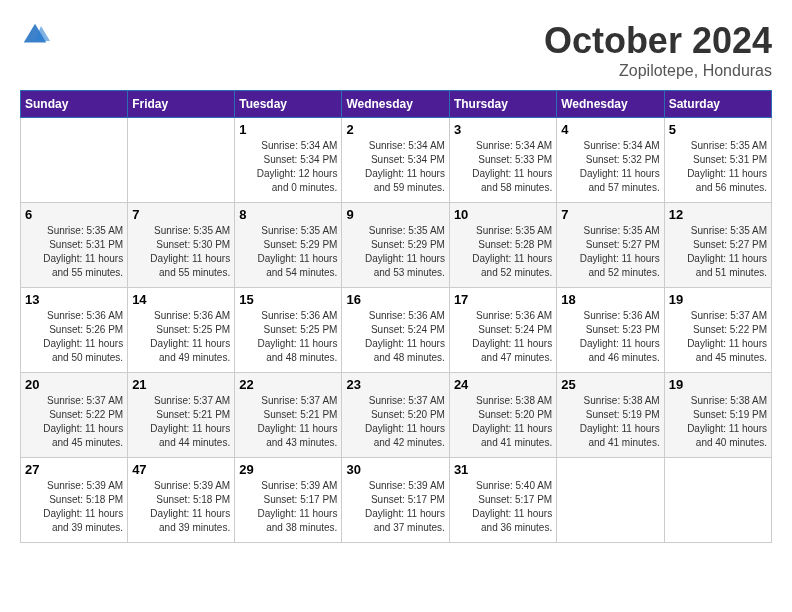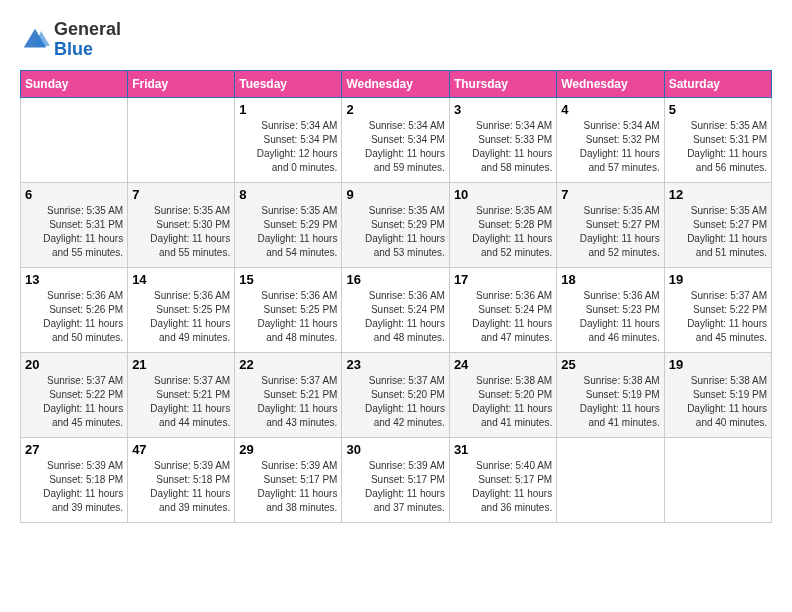--- a/index.html
+++ b/index.html
@@ -102,10 +102,6 @@
       <polygon points="20,5 35,30 5,30" fill="#1a6bbf" opacity="0.85"></polygon>
       <polygon points="28,8 40,28 20,28" fill="#2a7fd4" opacity="0.6"></polygon>
     </svg>
-    <div class="logo-text">
-      <span class="logo-general">General</span>
-      <span class="logo-blue">Blue</span>
-    </div>
   </div>
 </div>
 

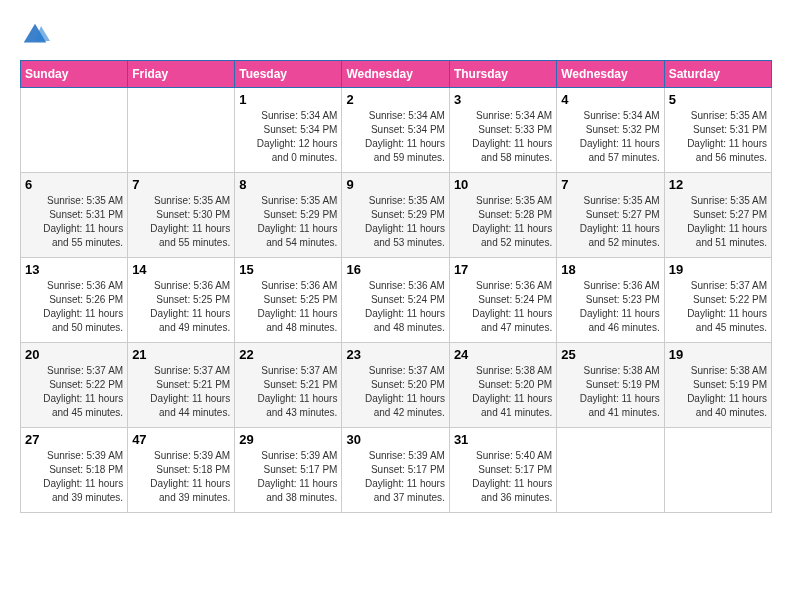--- a/index.html
+++ b/index.html
@@ -102,6 +102,10 @@
       <polygon points="20,5 35,30 5,30" fill="#1a6bbf" opacity="0.85"></polygon>
       <polygon points="28,8 40,28 20,28" fill="#2a7fd4" opacity="0.6"></polygon>
     </svg>
+  </div>
+  <div class="title-area">
+    <div class="month-title">October 2024</div>
+    <div class="subtitle">Zopilotepe, Honduras</div>
   </div>
 </div>
 

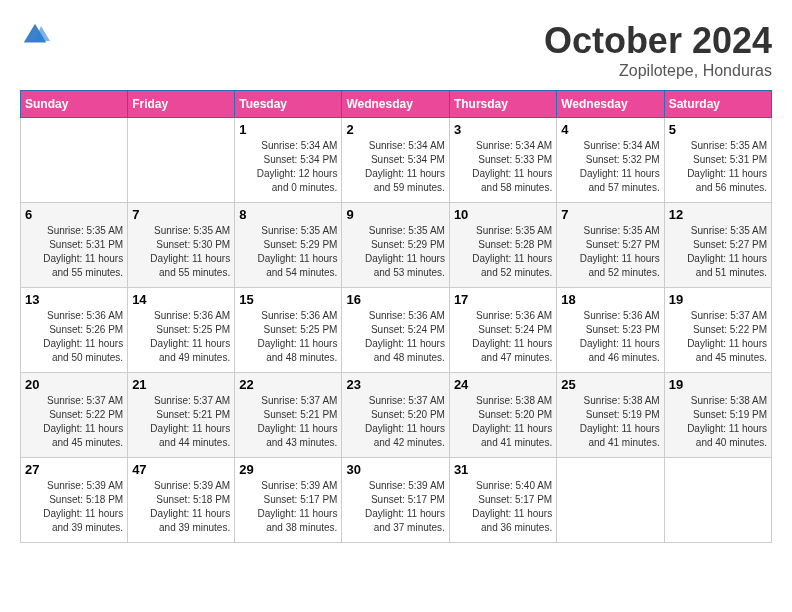--- a/index.html
+++ b/index.html
@@ -58,7 +58,7 @@
       font-size: 11px;
     }
     .calendar thead tr th {
-      background-color: #ec4899;
+      background-color: #4c1d95;
       color: #fff;
       padding: 6px 4px;
       text-align: left;

